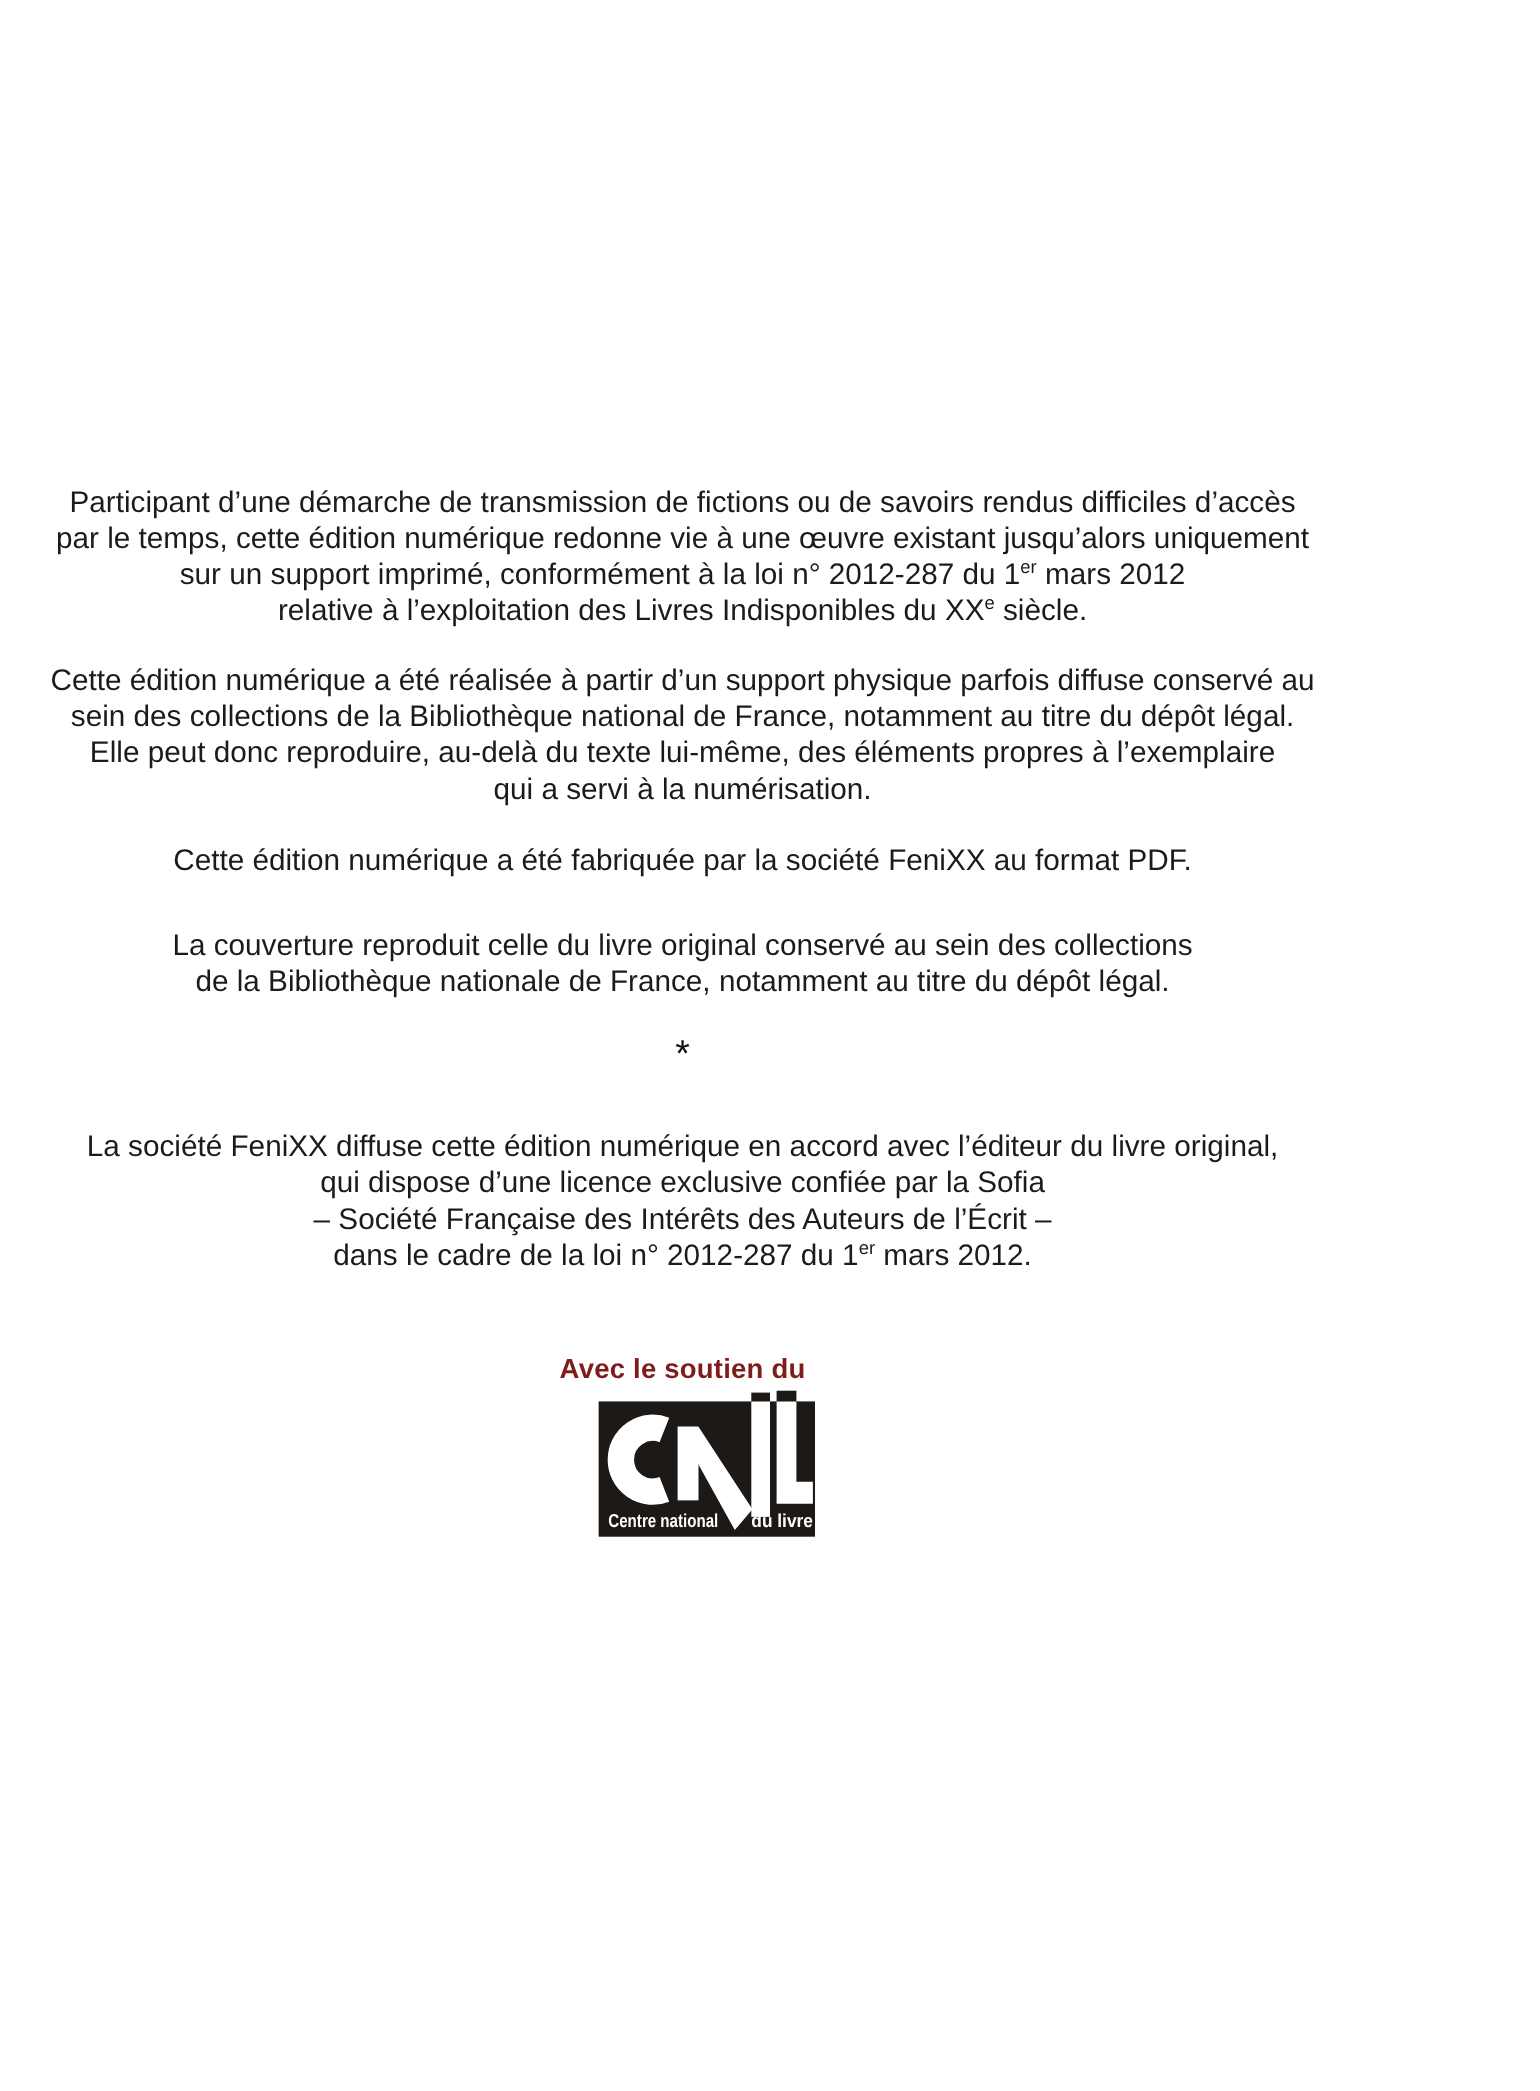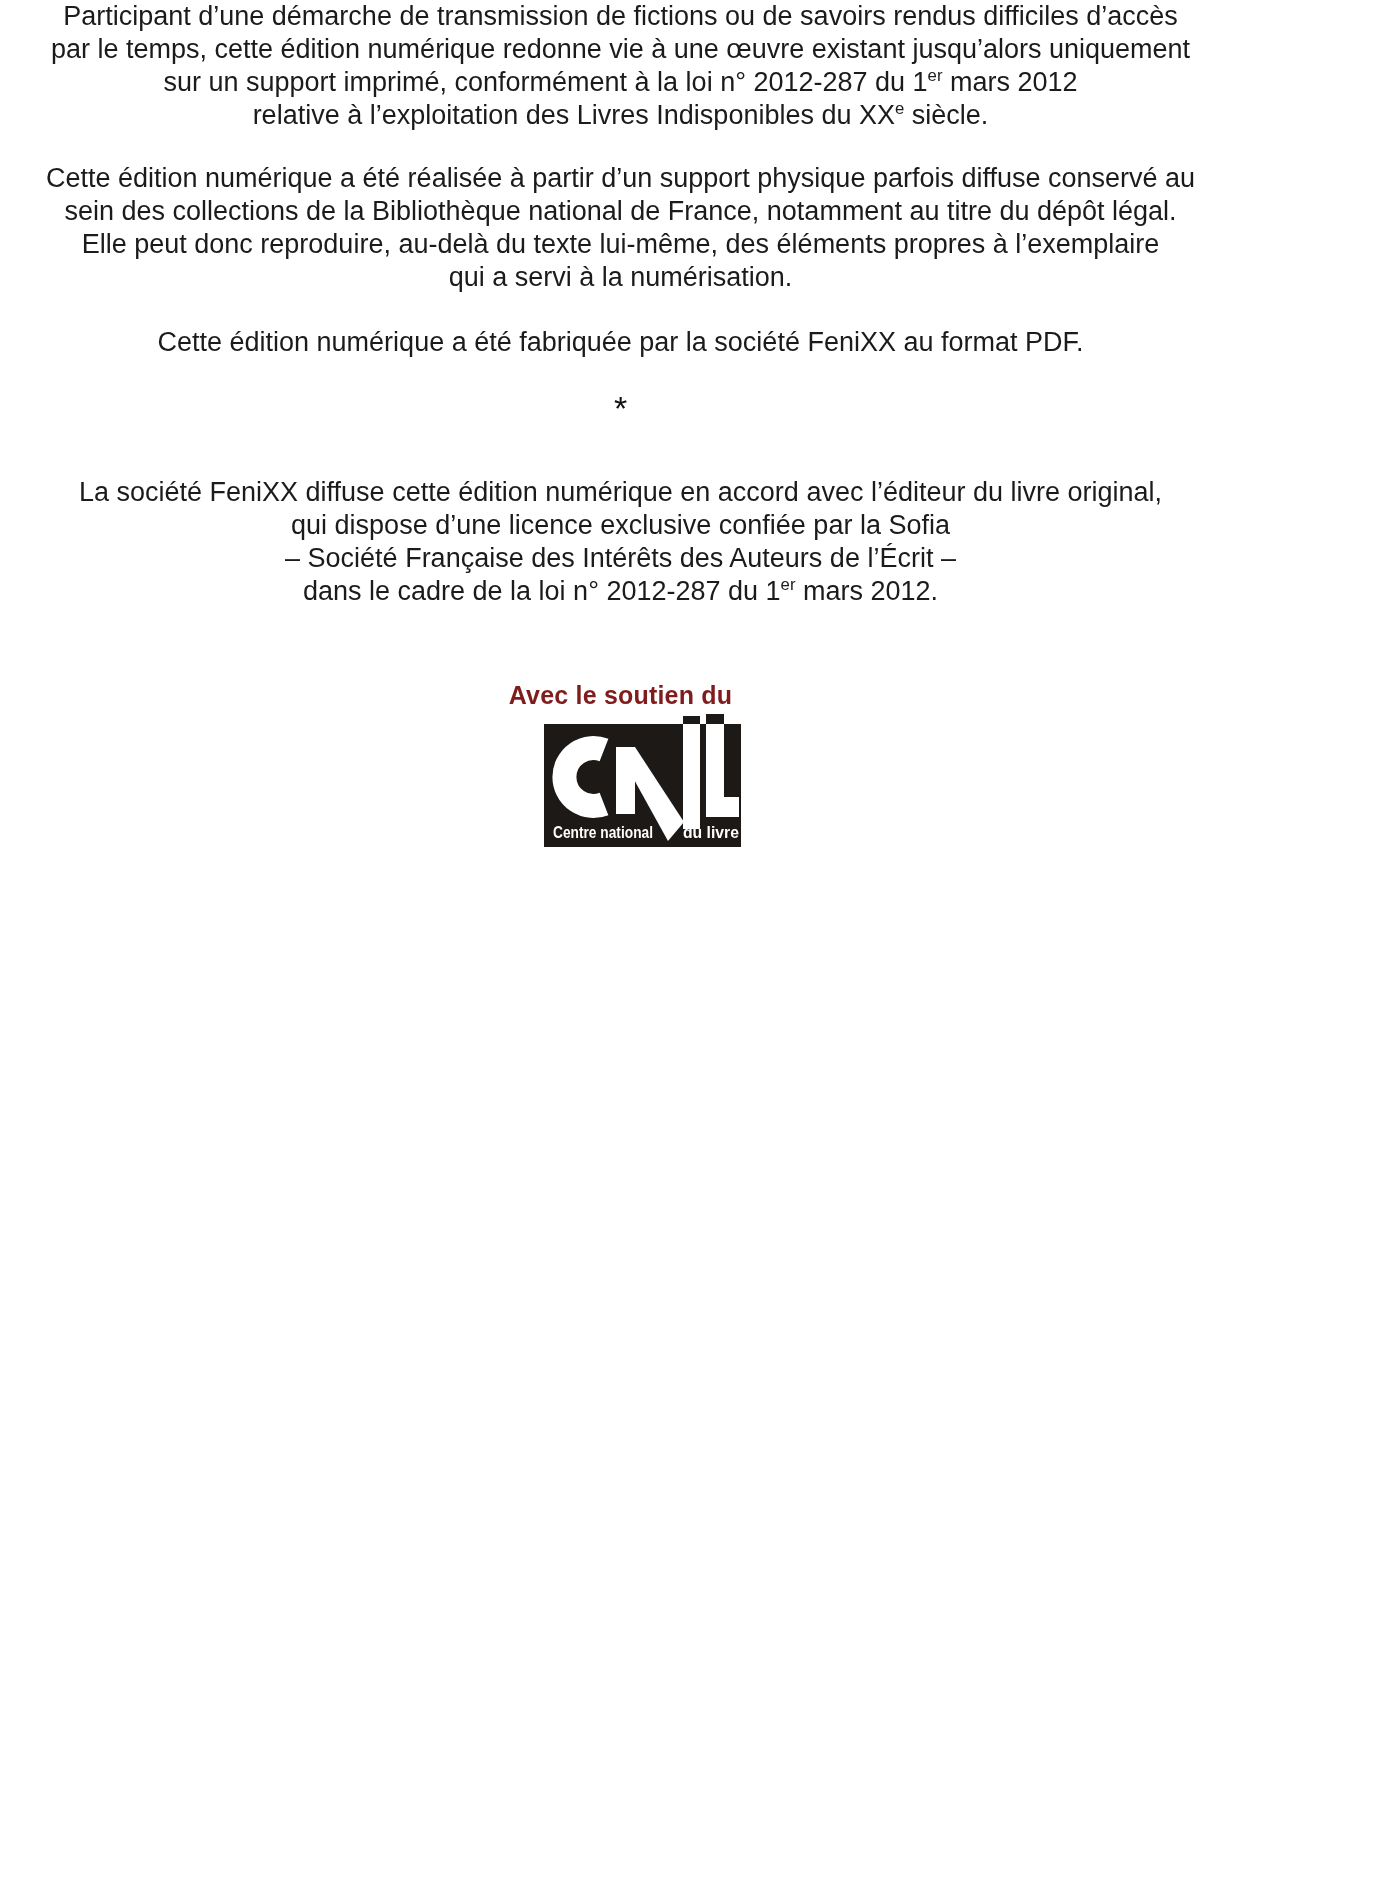--- a/index.html
+++ b/index.html
@@ -17,6 +17,7 @@
   .page {
     width: 1241px;
     height: 1901px;
+    padding-top: 440px;
     box-sizing: border-box;
     text-align: center;
   }

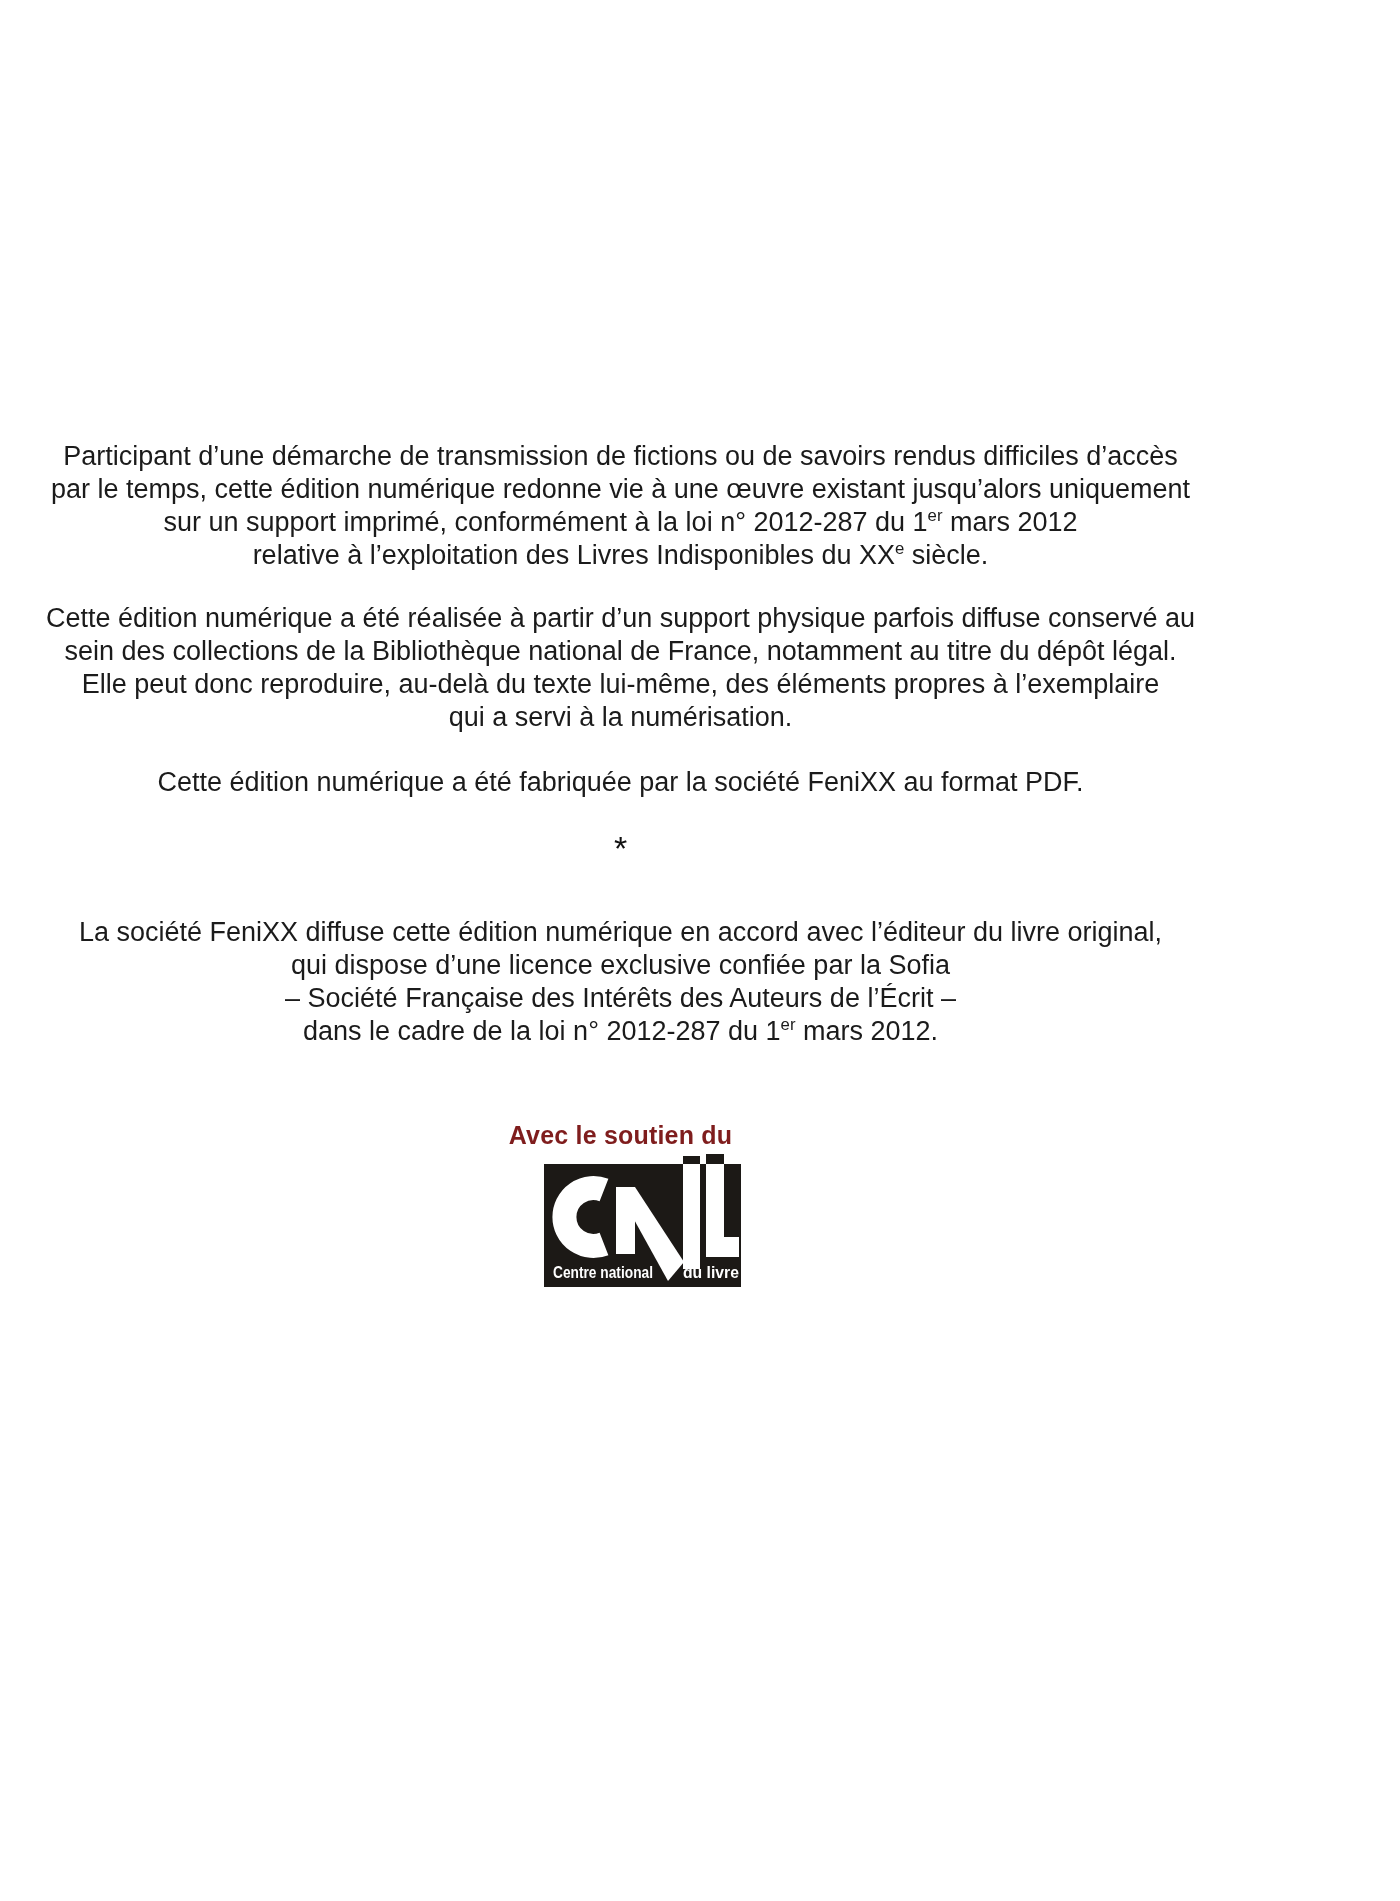--- a/index.html
+++ b/index.html
@@ -91,6 +91,10 @@
     <span class="line">Cette édition numérique a été fabriquée par la société FeniXX au format PDF.</span>
   </p>
 
+  <p class="para" id="p4">
+    <span class="line">La couverture reproduit celle du livre original conservé au sein des collections</span>
+    <span class="line">de la Bibliothèque nationale de France, notamment au titre du dépôt légal.</span>
+  </p>
 
   <div class="para separator">*</div>
 

